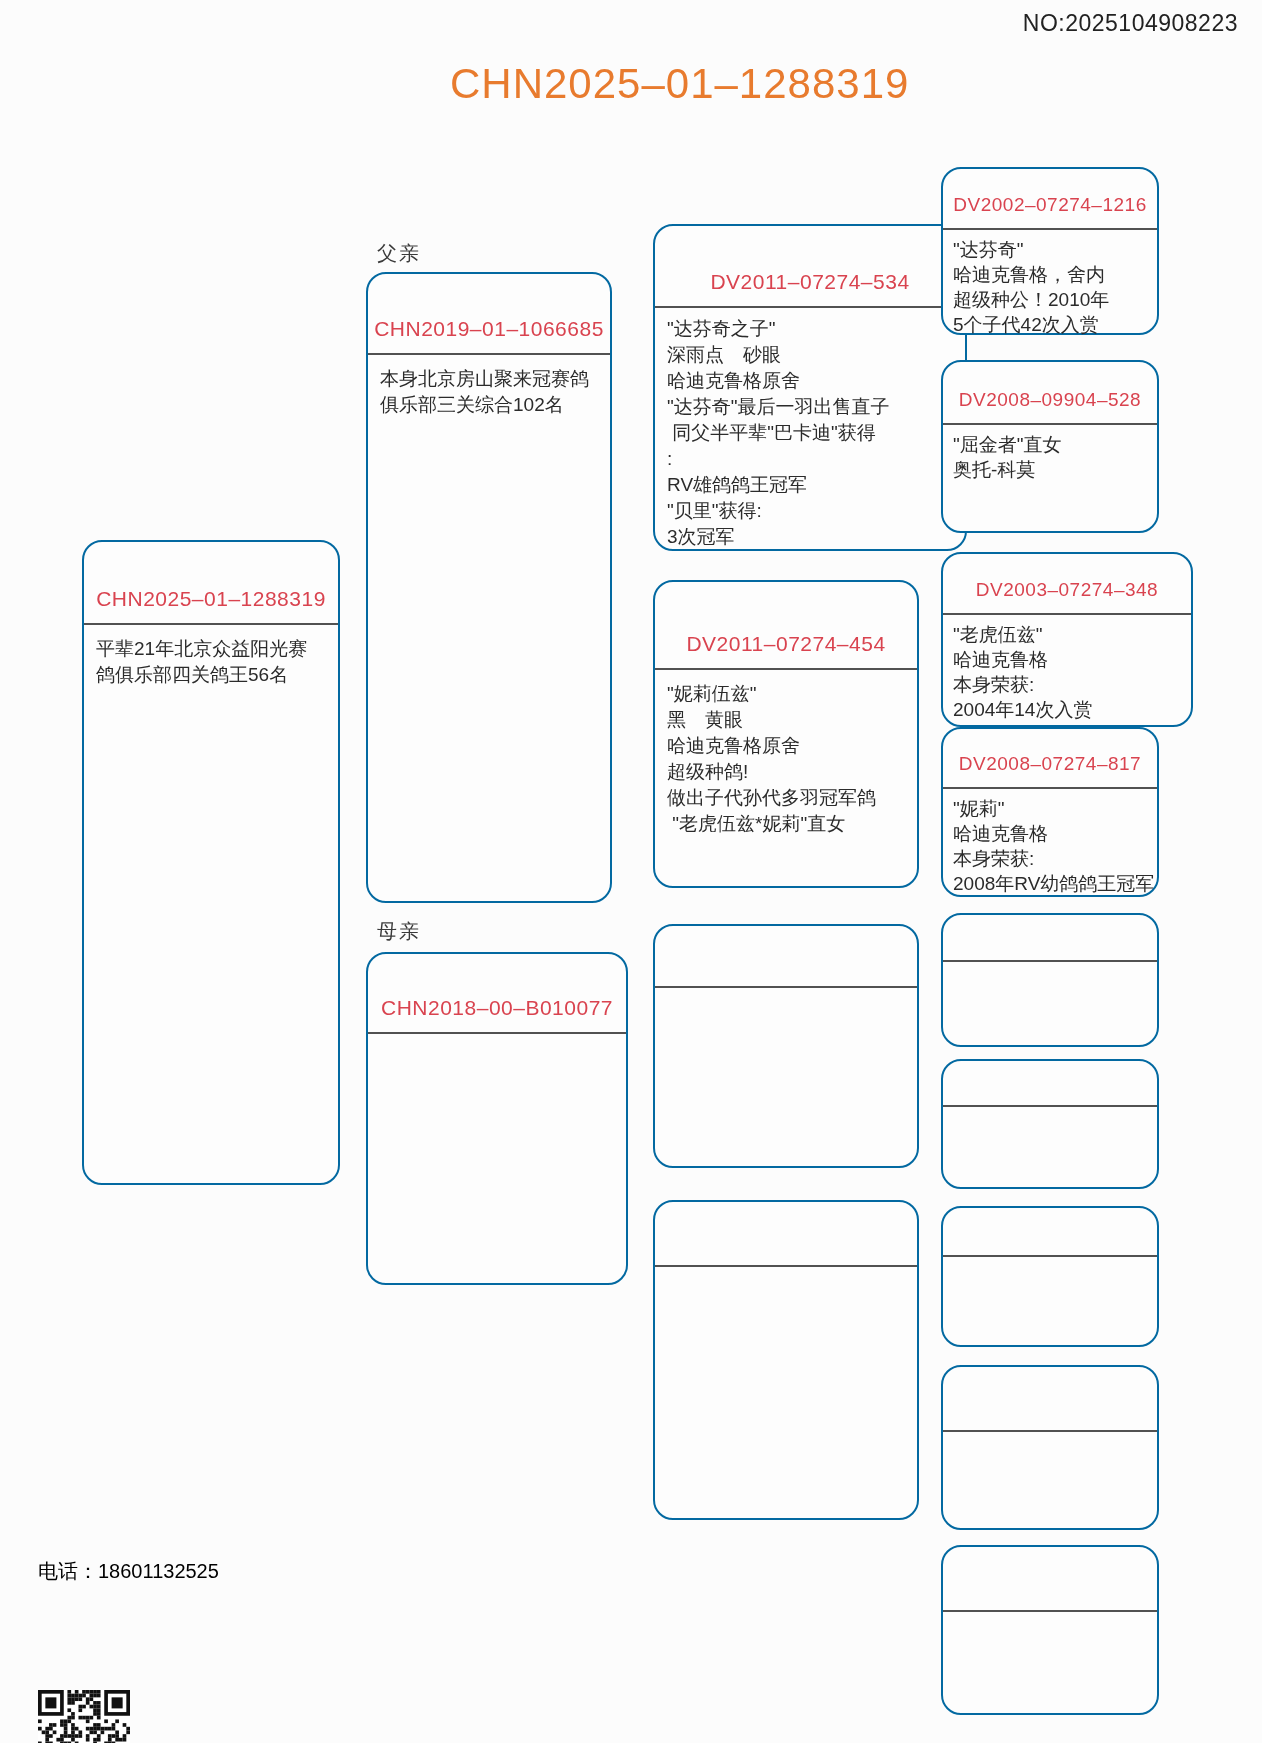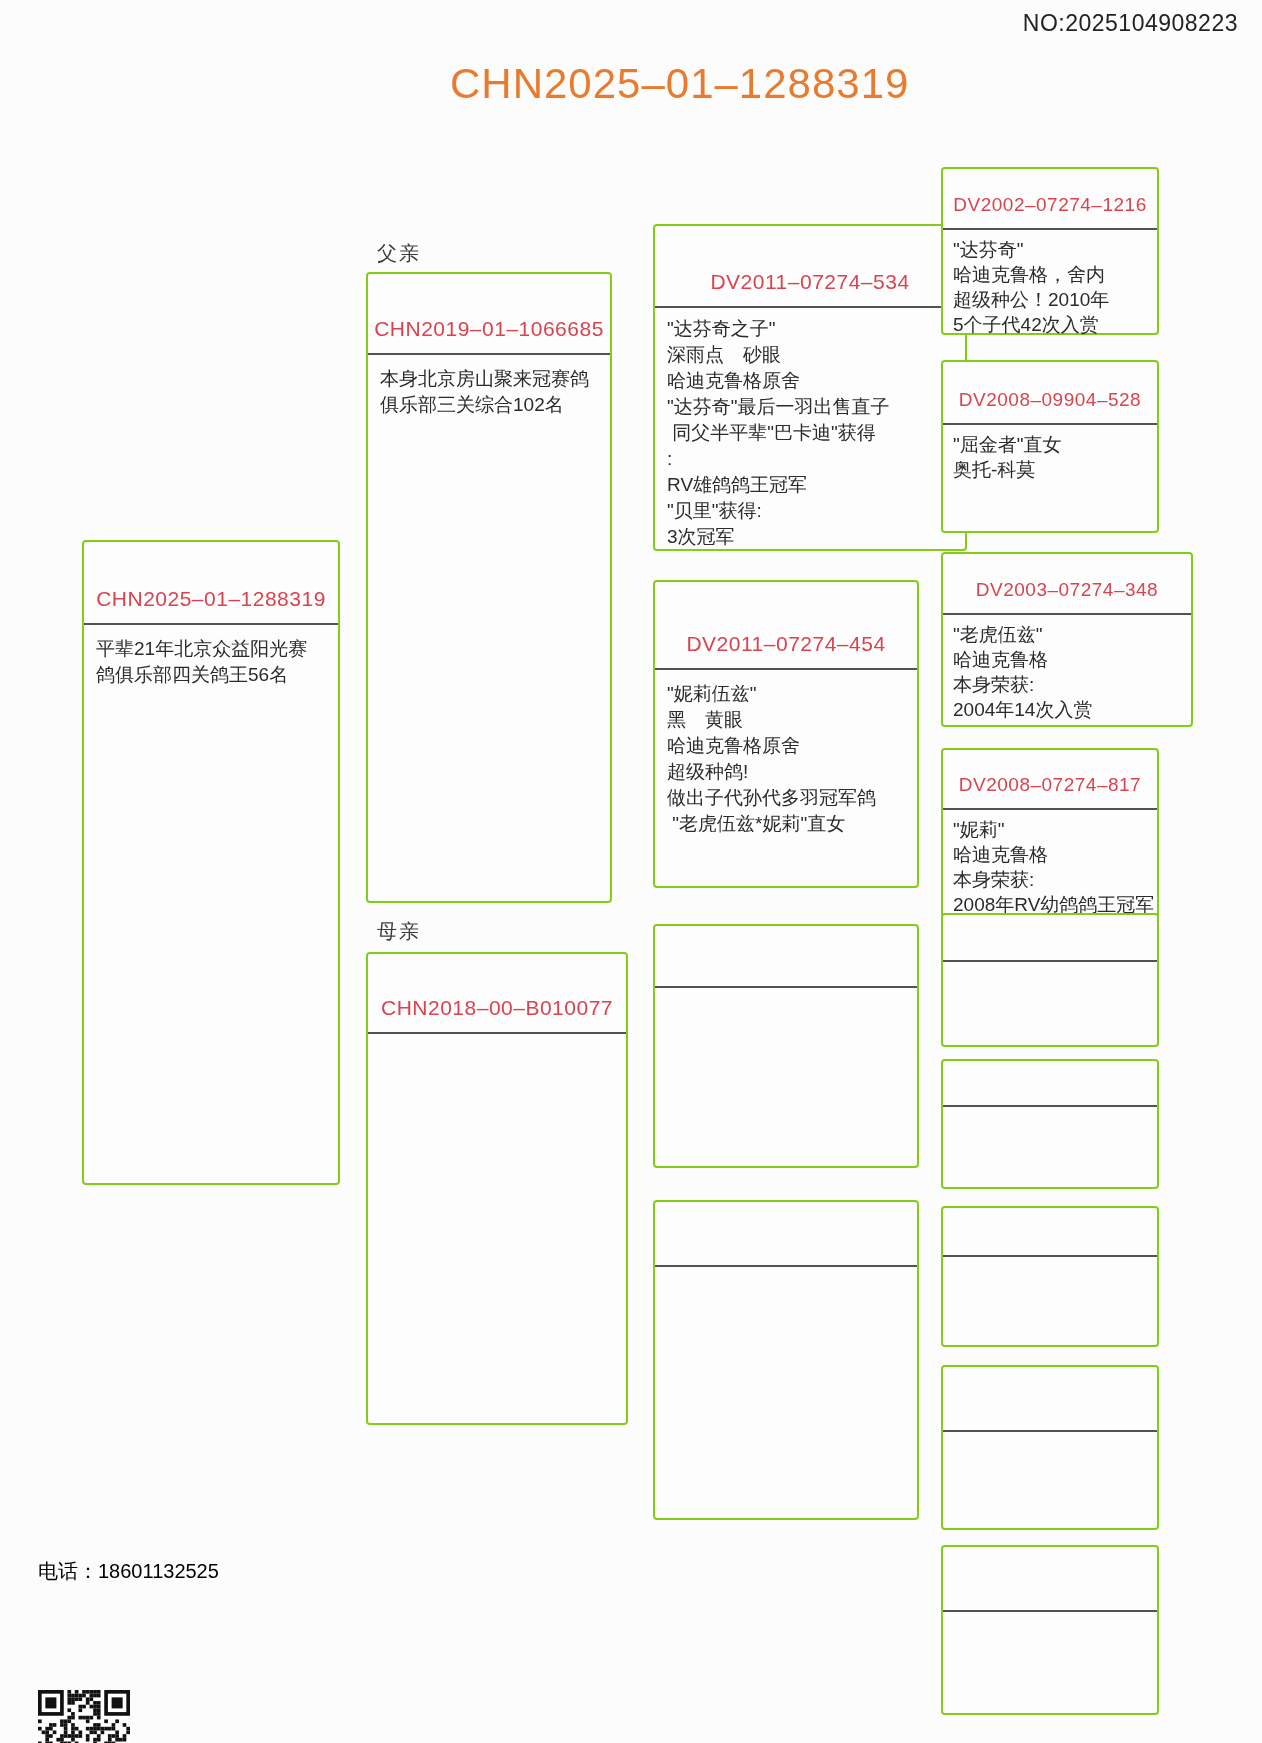--- a/index.html
+++ b/index.html
@@ -24,8 +24,8 @@
   }
   .box{
     position:absolute;
-    border:2px solid #84cc16;
-    border-radius:4px;
+    border:2px solid #0369a1;
+    border-radius:20px;
     background:#fdfdfd;
     box-sizing:border-box;
   }

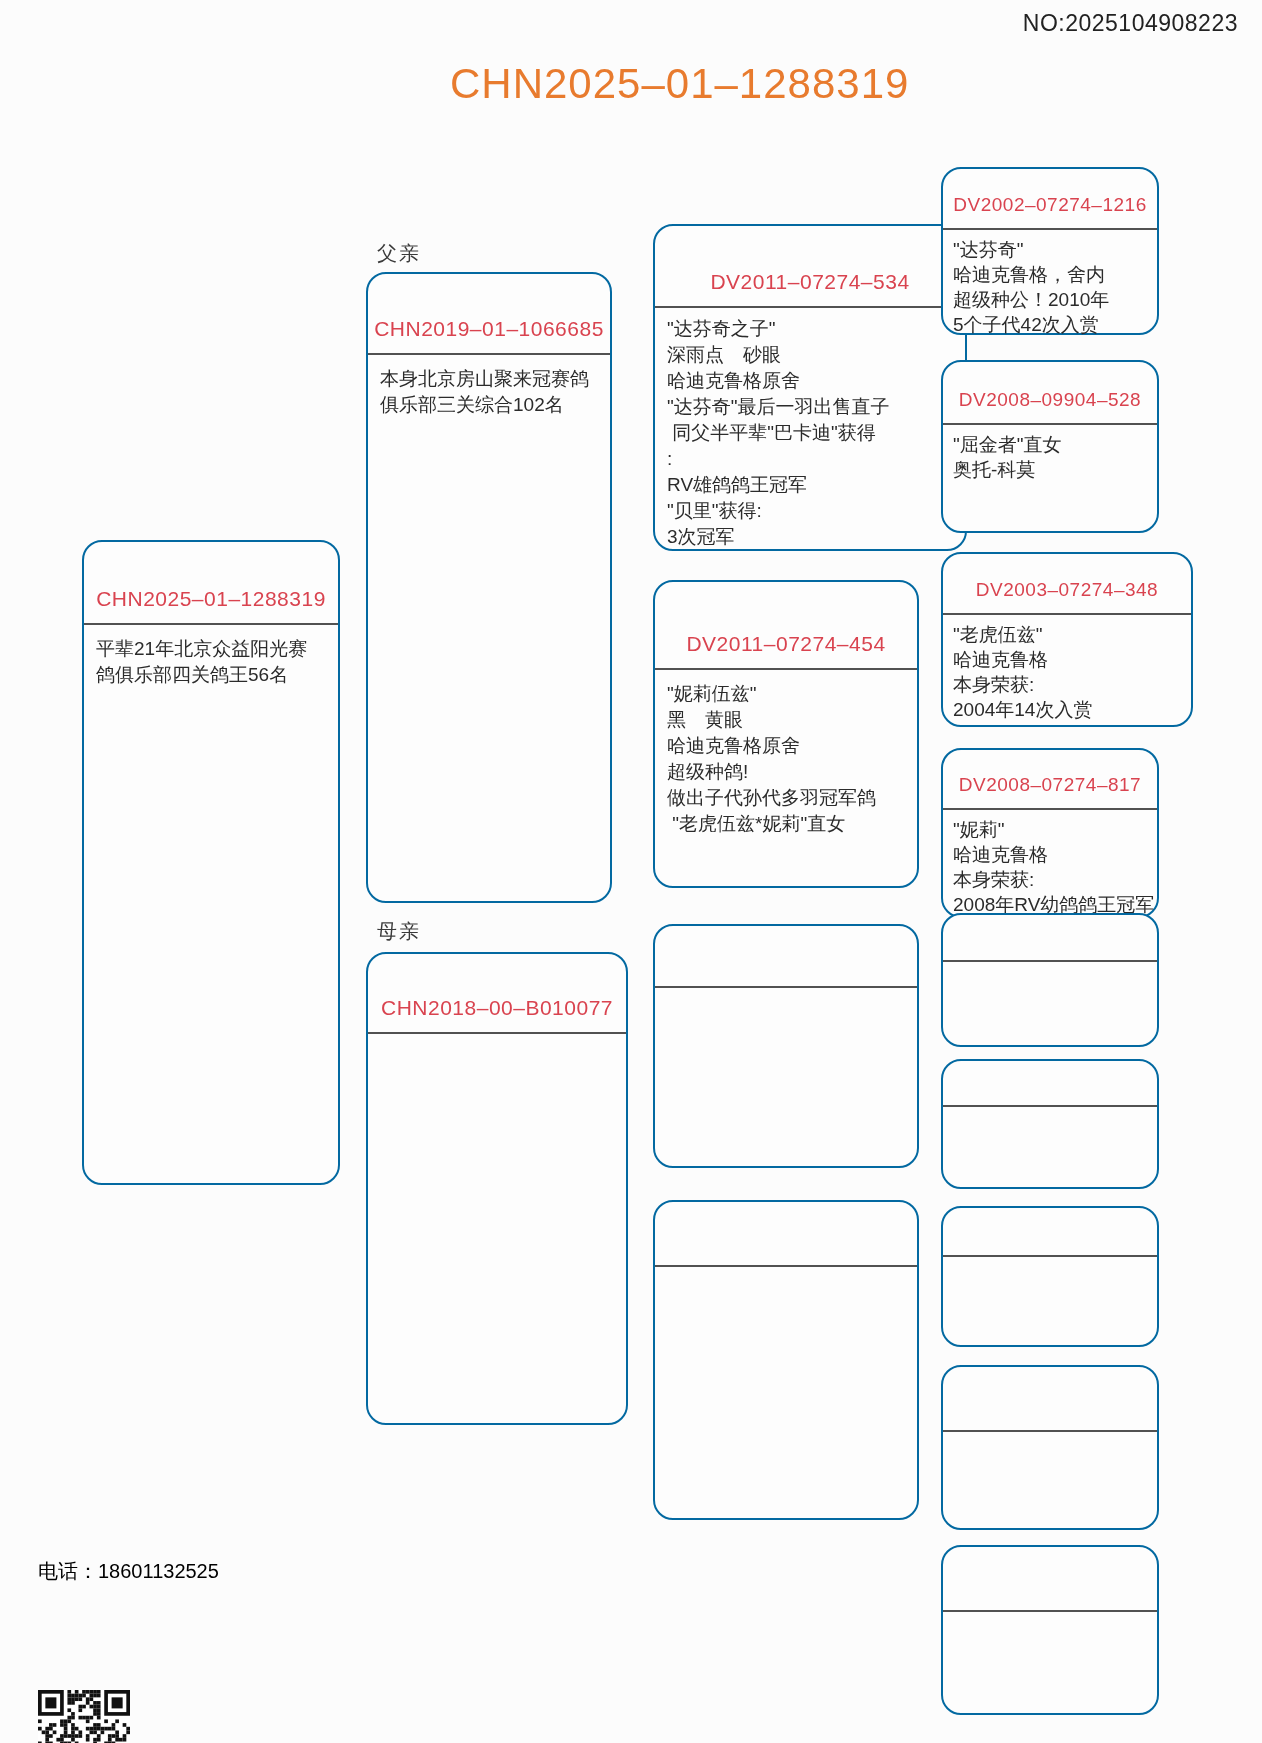--- a/index.html
+++ b/index.html
@@ -156,7 +156,7 @@
 2004年14次入赏</div>
 </div>
 
-<div class="box g4" style="left:941px;top:748px;width:218px;height:170px;">
+<div class="box g4" style="left:941px;top:727px;width:218px;height:170px;">
   <div class="box-header" style="height:60px;">
     <span class="ring">DV2008–07274–817</span>
   </div>

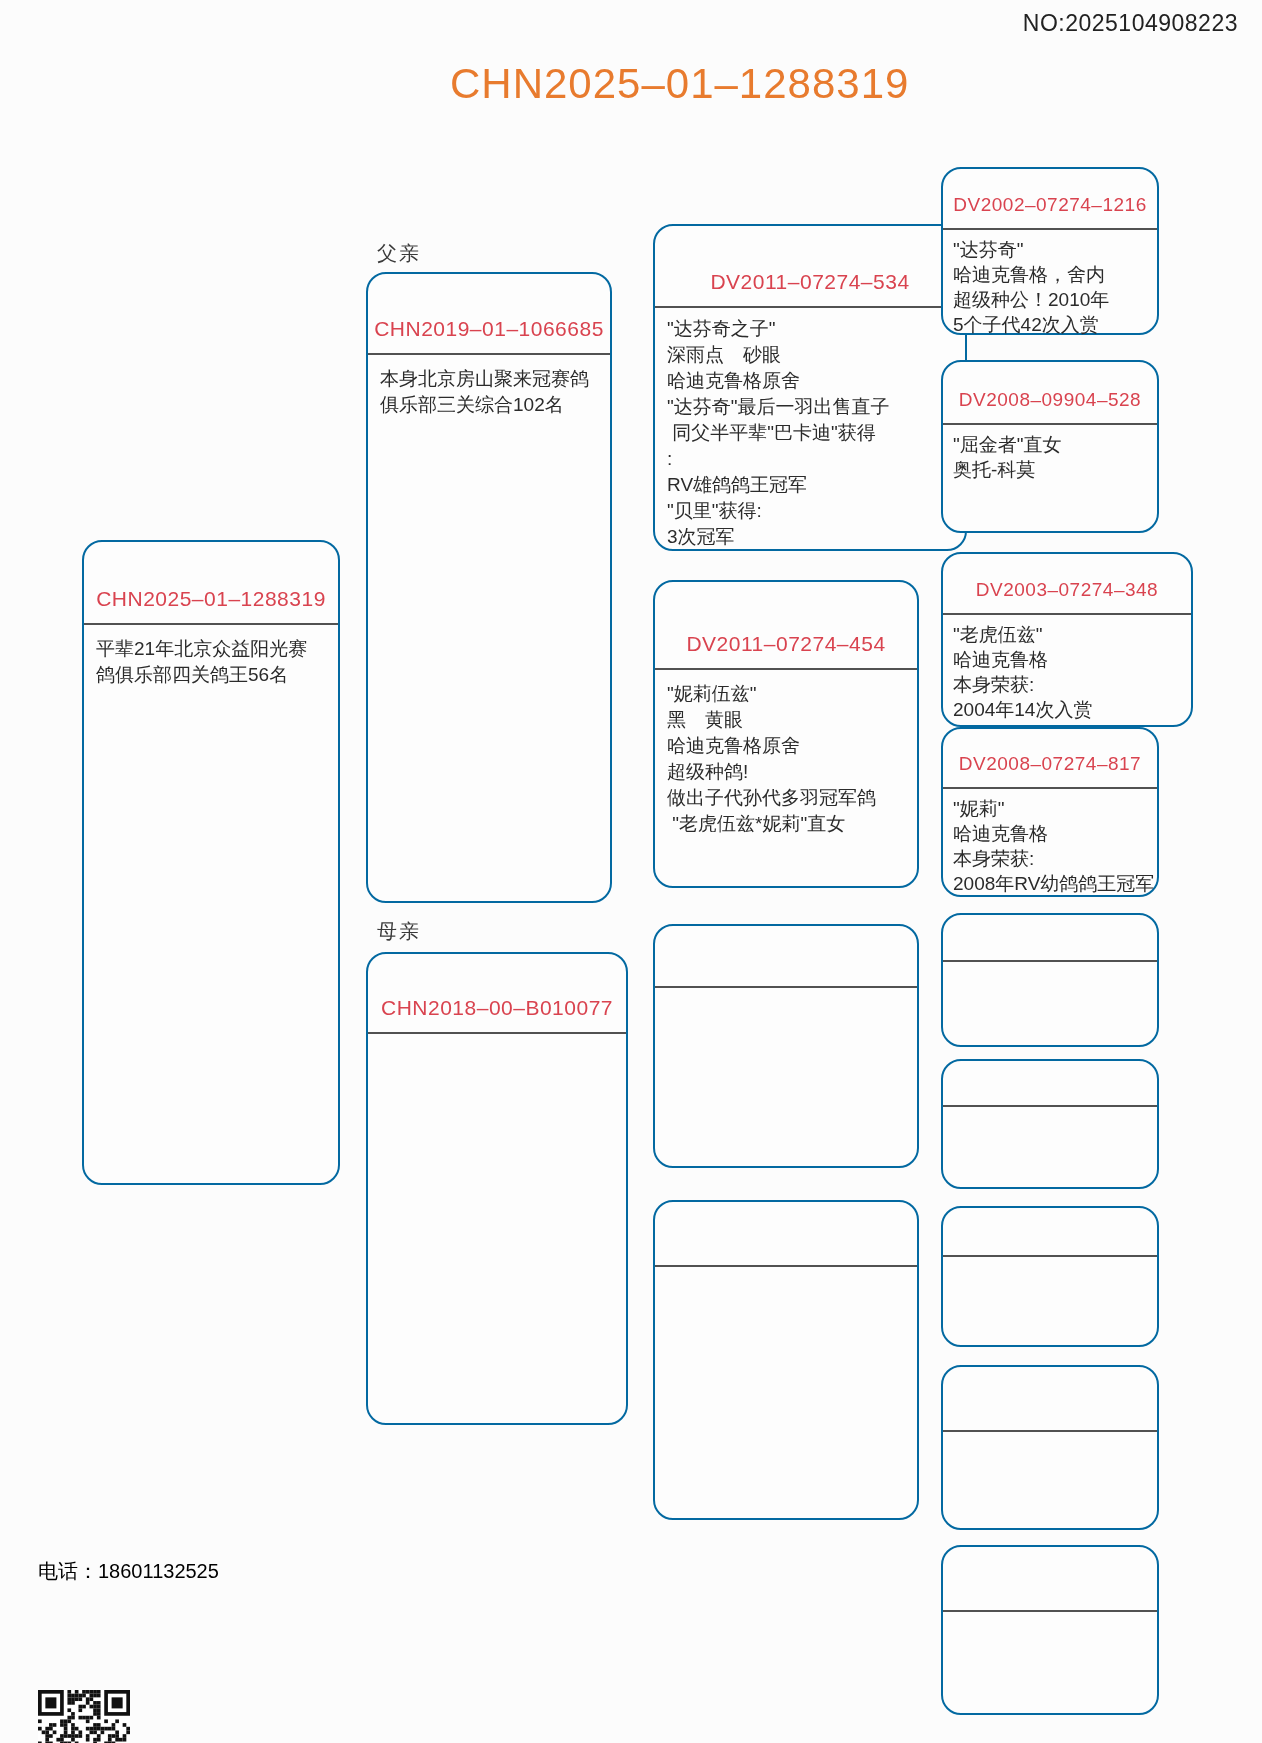--- a/index.html
+++ b/index.html
@@ -81,7 +81,7 @@
 俱乐部三关综合102名</div>
 </div>
 
-<div class="box" style="left:366px;top:952px;width:262px;height:473px;">
+<div class="box" style="left:366px;top:952px;width:262px;height:333px;">
   <div class="box-header" style="height:80px;">
     <span class="ring">CHN2018–00–B010077</span>
   </div>

